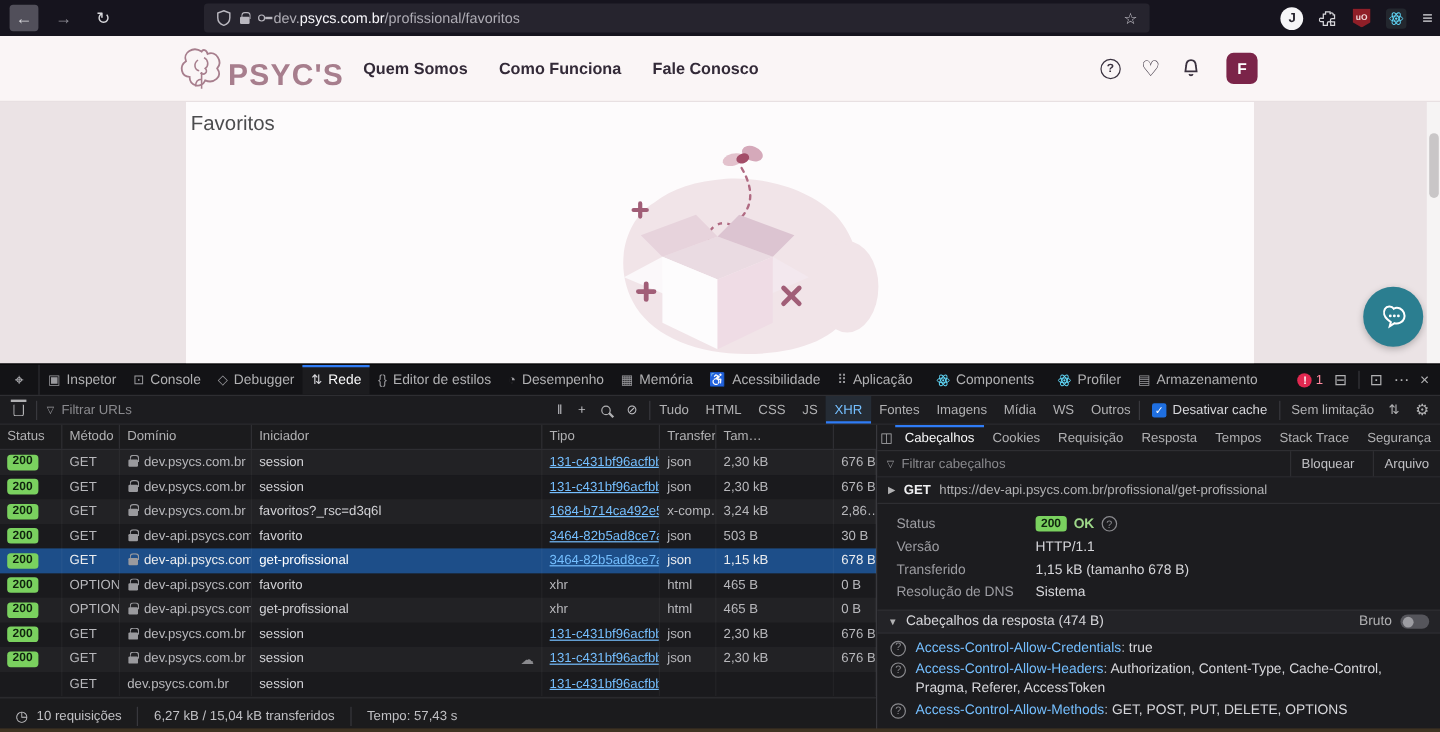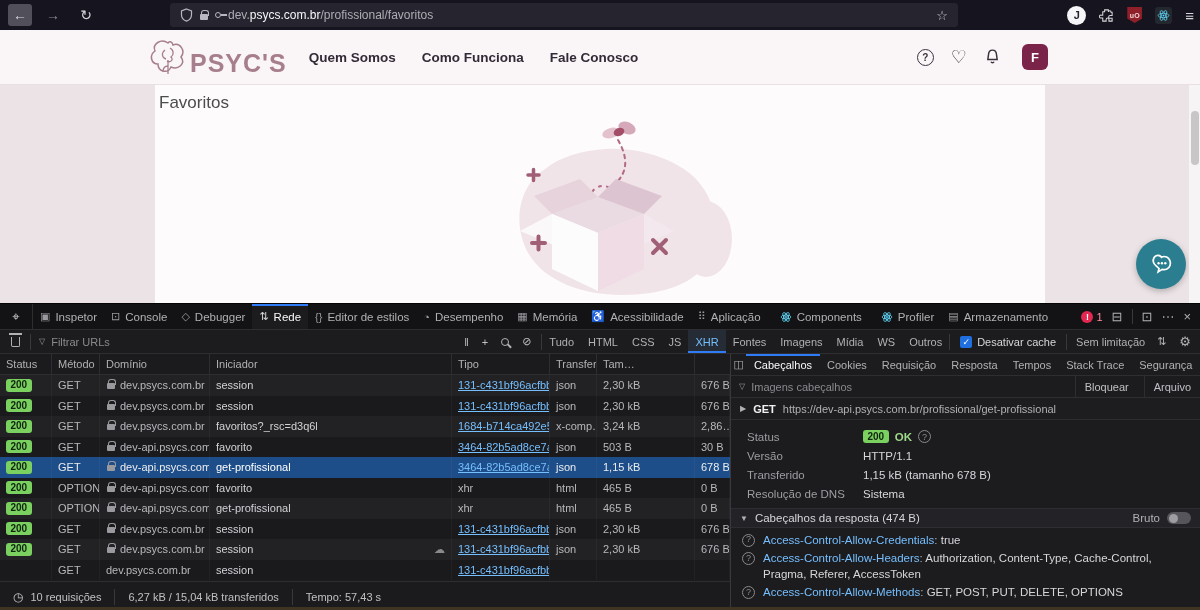--- a/index.html
+++ b/index.html
@@ -31,7 +31,7 @@
   .site-header { position:absolute; top:30px; left:0; right:0; height:55px; background:#faf5f6; border-bottom:1px solid #e8e0e2; display:flex; align-items:center; padding-left:148px; }
   .logo { display:flex; align-items:center; gap:2px; }
   .logo-text { font-size:25px; font-weight:bold; letter-spacing:1px; color:#a77e8d;margin-top:13px; }
-  .site-nav { display:flex; gap:26px; margin-left:22px; }
+  .site-nav { display:flex; gap:26px; margin-left:16px; }
   .nav-item { font-size:13.5px; font-weight:bold; color:#332a38; }
   .hdr-right { position:absolute; right:152px; display:flex; align-items:center; gap:17px; }
   .help-circle { width:17px; height:17px; border:1.6px solid #3a313f; border-radius:50%; color:#3a313f; font-size:10px; font-weight:bold; display:flex; align-items:center; justify-content:center; }

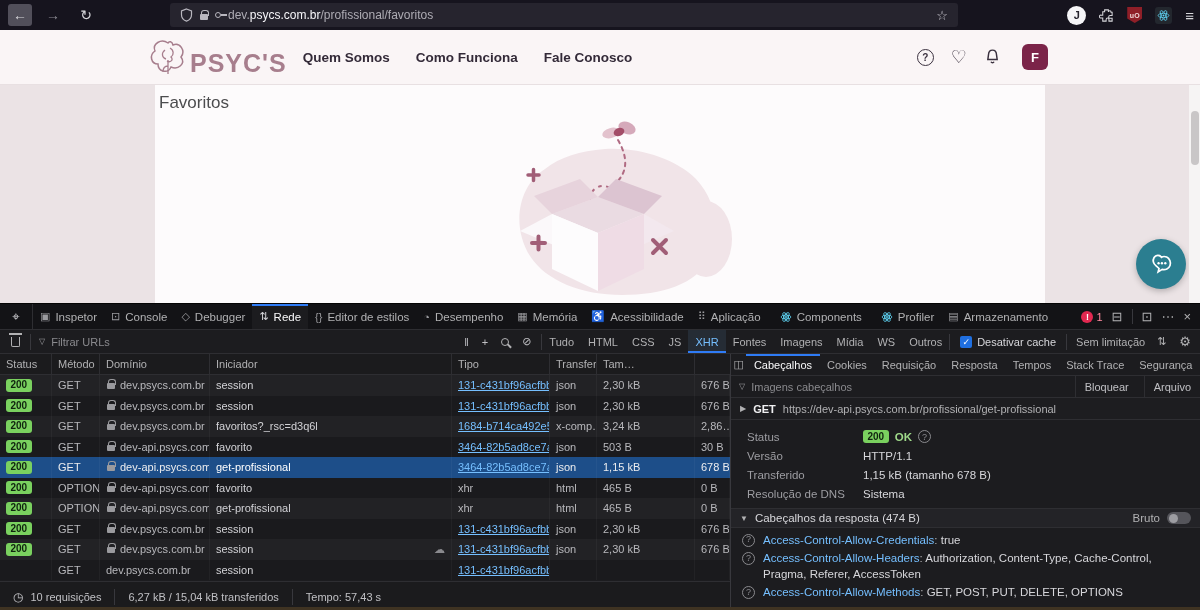--- a/index.html
+++ b/index.html
@@ -682,7 +682,7 @@
         </div>
         <div class="detail-filter">
           <span class="funnel">▽</span>
-          <span>Imagens cabeçalhos</span>
+          <span>Filtrar cabeçalhos</span>
           <div class="df-spacer"></div>
           <div class="df-btn">Bloquear</div>
           <div class="df-btn">Arquivo</div>

